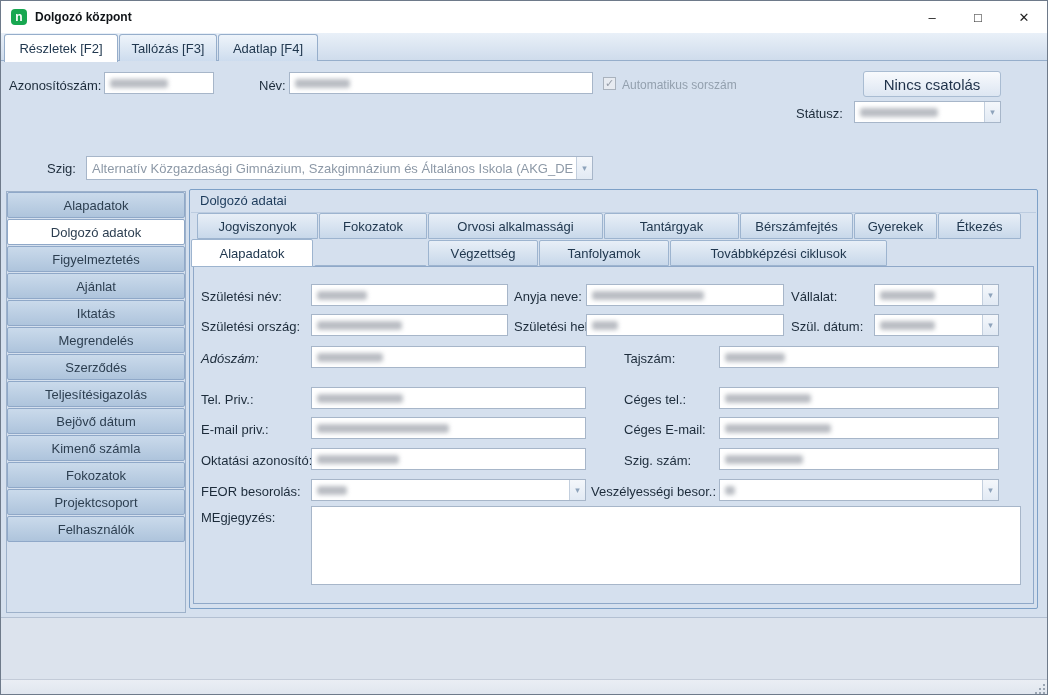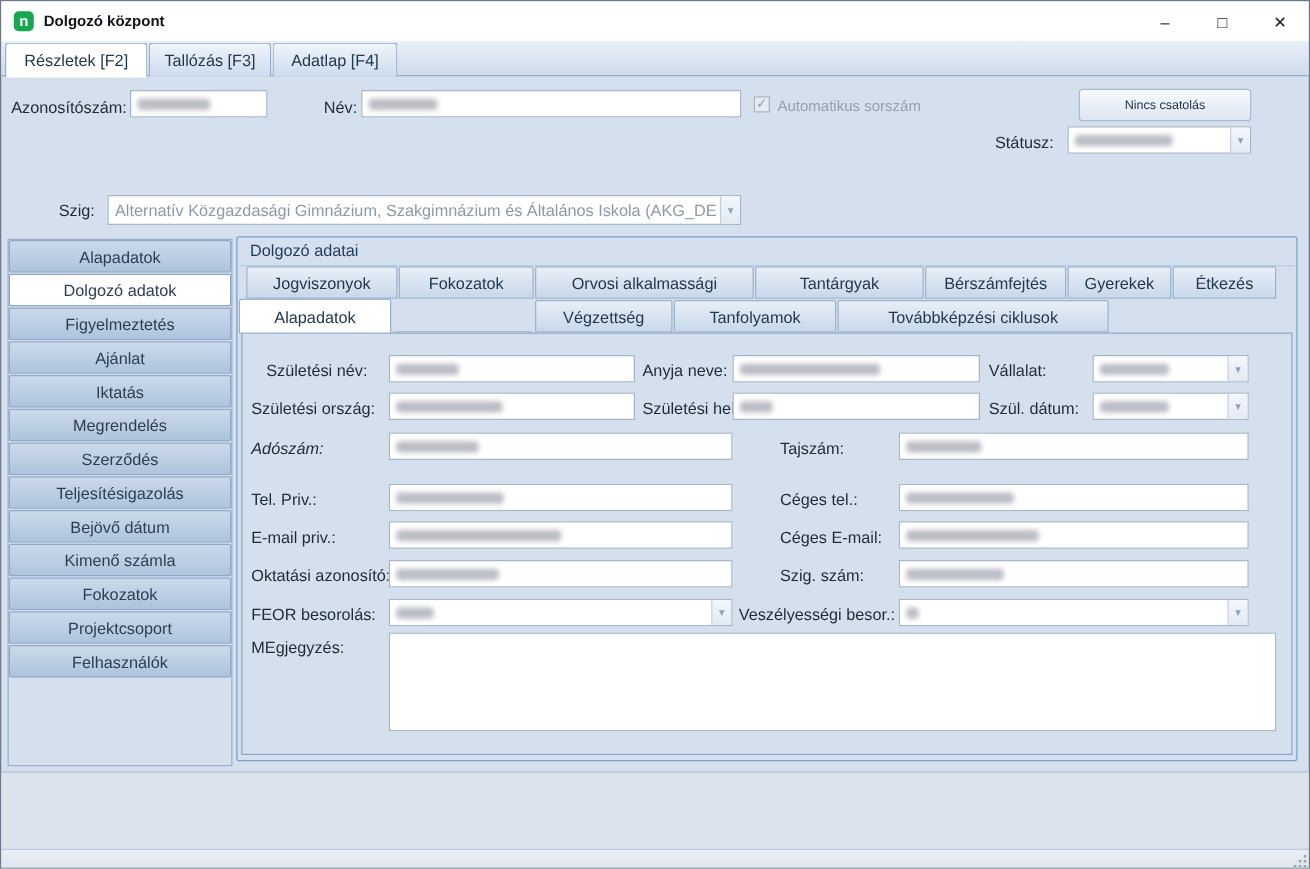--- a/index.html
+++ b/index.html
@@ -27,7 +27,7 @@
   .combo-text { font-size:13px; color:#8d99a7; white-space:nowrap; overflow:hidden; }
   .checkbox { position:absolute; width:13px; height:13px; background:#e7ebf1; border:1px solid #a9b2bd; color:#969da8; font-size:11px; line-height:11px; text-align:center; }
 
-  .btn { position:absolute; height:25px; background:linear-gradient(#f8fafd,#dde6f2); border:1px solid #a9bcd2; border-radius:3px; display:flex; align-items:center; justify-content:center; font-size:10px; color:#1e3048; gap:5px; }
+  .btn { position:absolute; height:25px; background:linear-gradient(#f8fafd,#dde6f2); border:1px solid #a9bcd2; border-radius:3px; display:flex; align-items:center; justify-content:center; font-size:15px; color:#1e3048; gap:5px; }
 
   
   .sidebar { position:absolute; left:5px; top:190px; width:180px; height:422px; border:1px solid #9db1ca; background:transparent; }

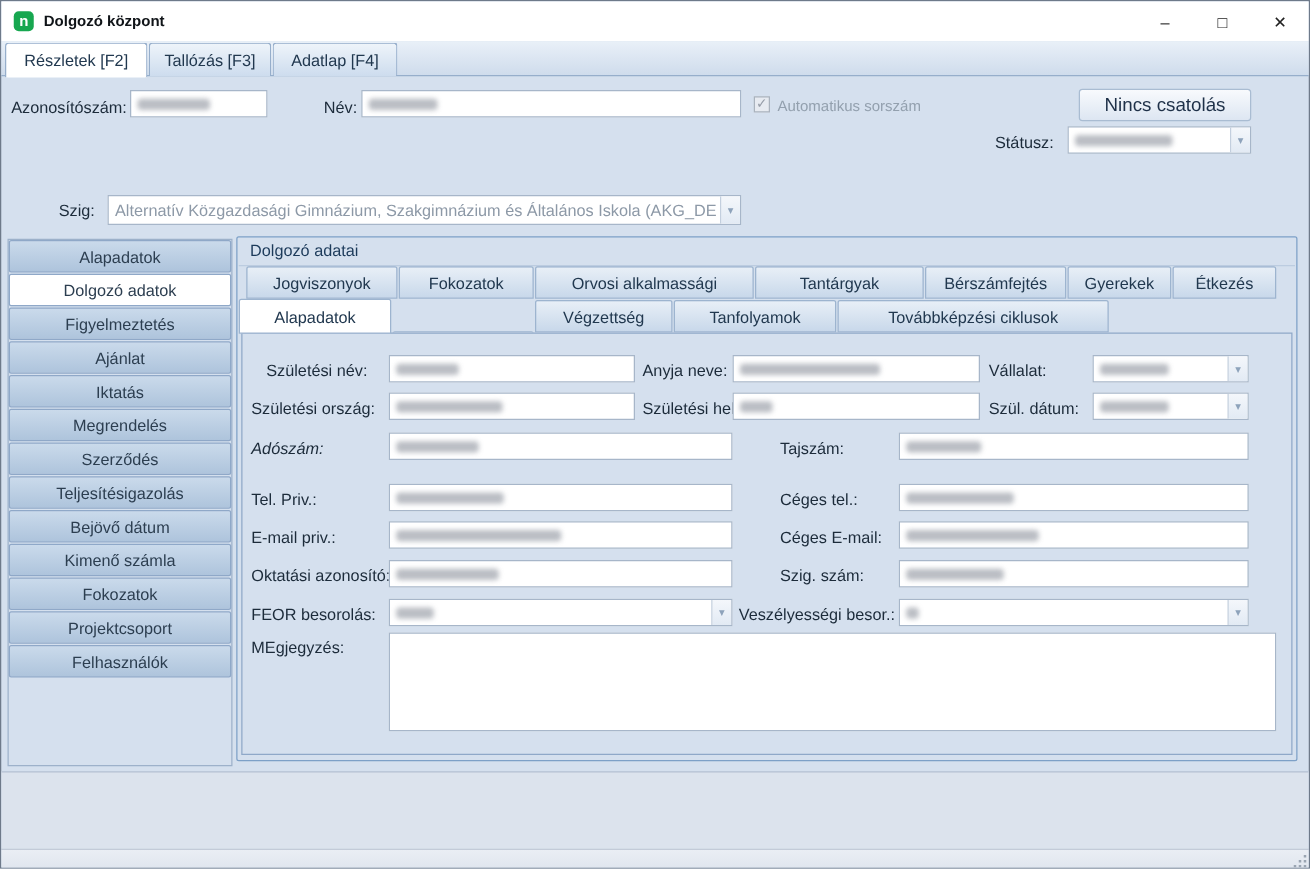--- a/index.html
+++ b/index.html
@@ -133,7 +133,7 @@
 
   <div class="innerpanel"></div>
 
-  <div class="lbl" style="left:200px; top:288px;margin-left:12px;">Születési név:</div>
+  <div class="lbl" style="left:200px; top:288px;">Születési név:</div>
   <div class="input" style="left:310px; top:283px; width:197px; height:22px;">
       <span class="blob" style="width:50px;"></span>
     </div>

